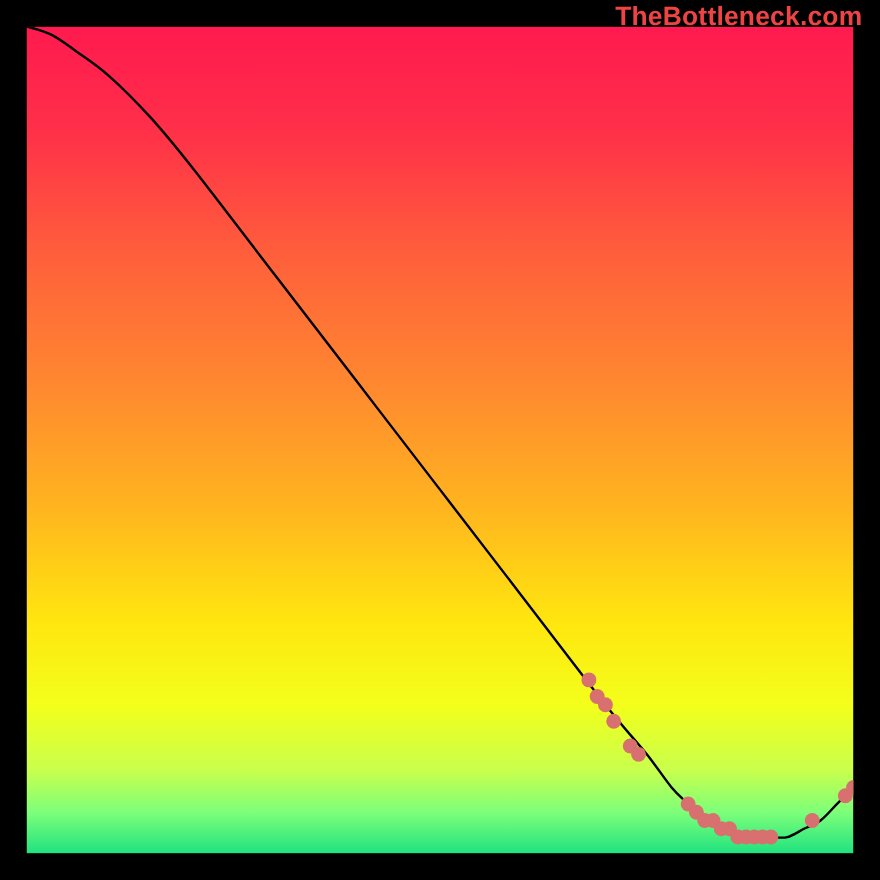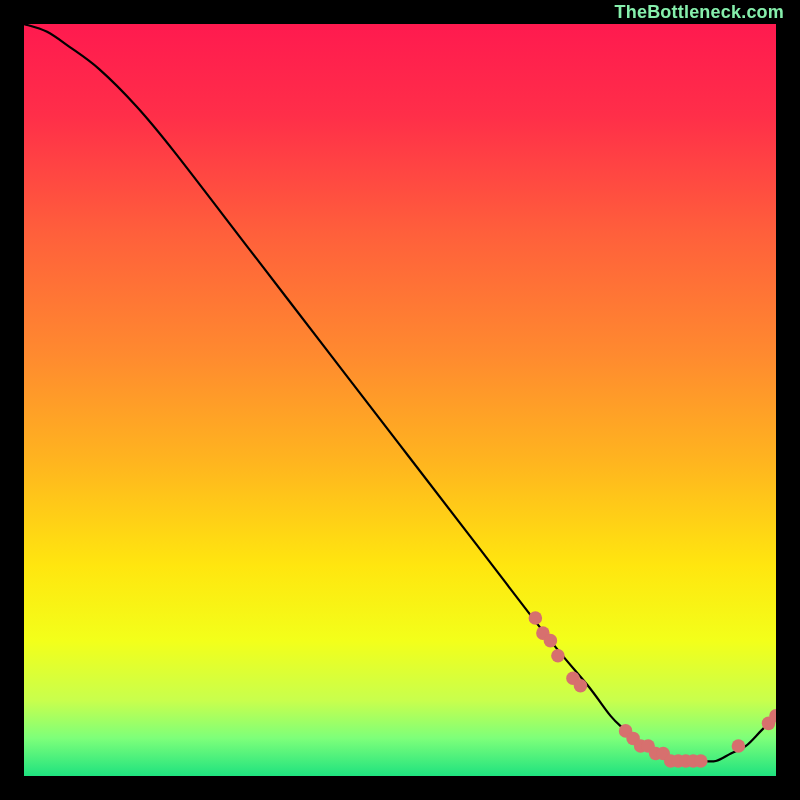--- a/index.html
+++ b/index.html
@@ -32,9 +32,9 @@
     top: 2px;
     right: 16px;
     font-family: Arial, Helvetica, sans-serif;
-    font-size: 18px;
+    font-size: 24px;
     font-weight: 600;
-    color: #86efac;
+    color: #ef4444;
     letter-spacing: 0.2px;
   }
   svg.curve {

